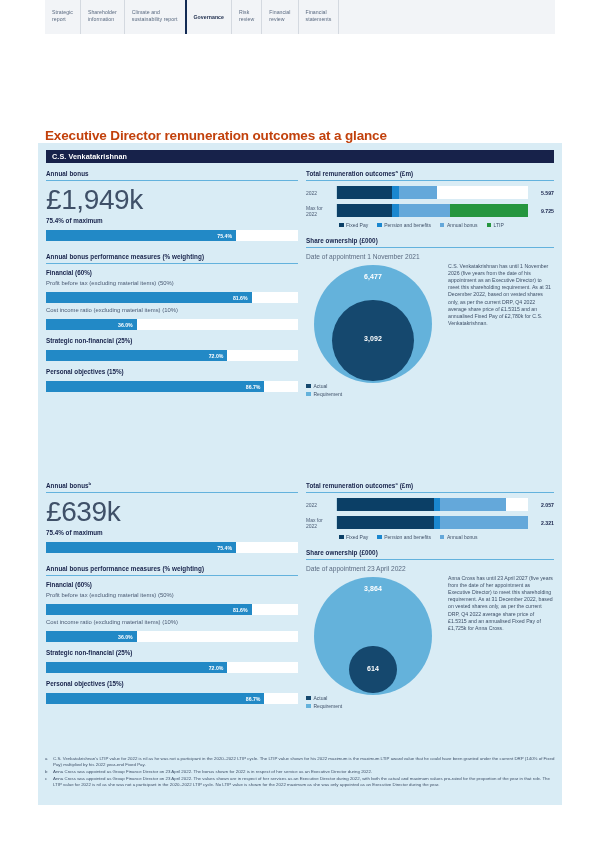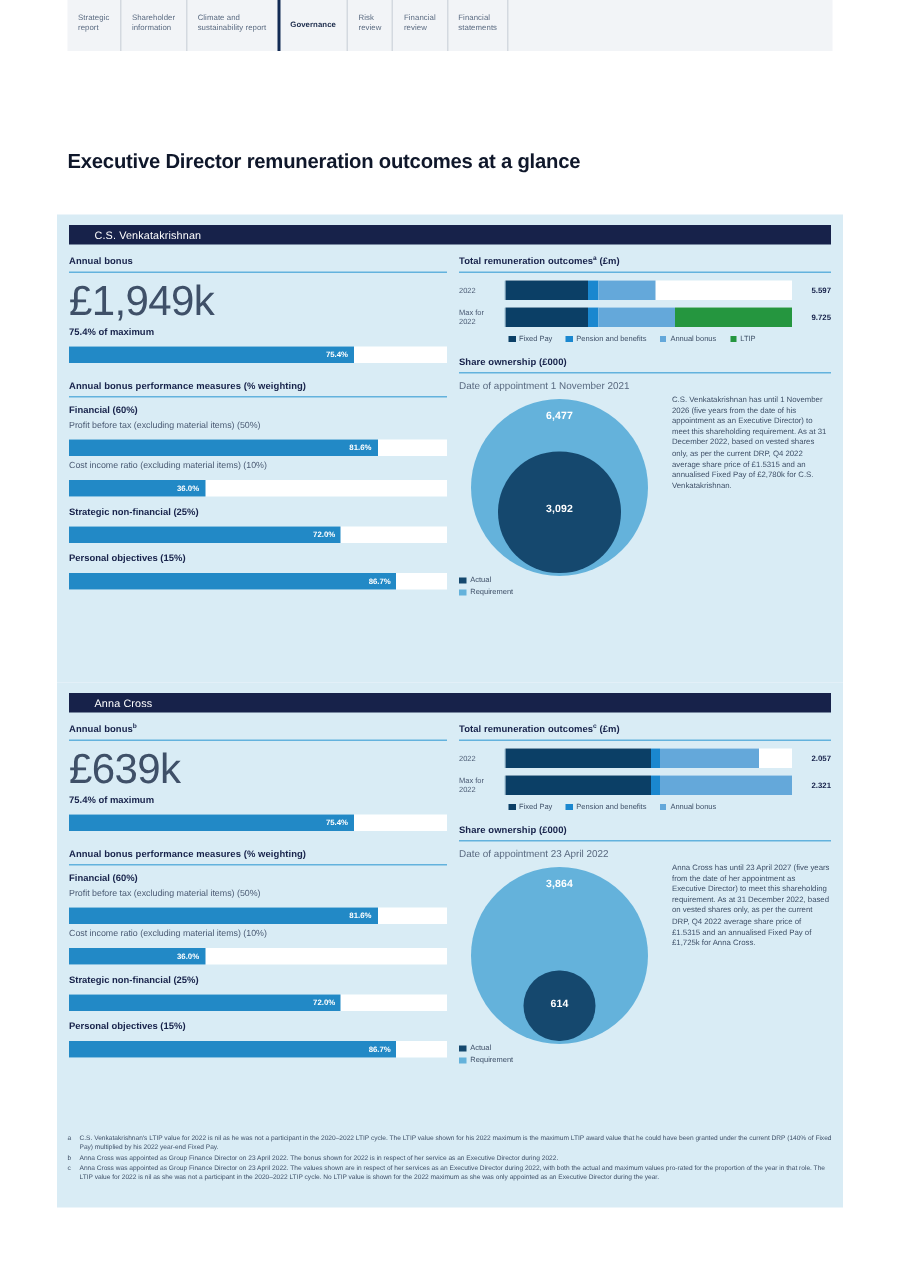--- a/index.html
+++ b/index.html
@@ -48,8 +48,8 @@
     font-size: 13px; color: #4a5a73; font-weight: normal;
   }
   .main-title {
-    position: absolute; left: 45px; top: 100px;
-    font-size: 13.5px; font-weight: bold; color:#0f172a;
+    position: absolute; left: 45px; top: 128px;
+    font-size: 13.5px; font-weight: bold; color:#c2410c;
     letter-spacing: -.15px;
   }
 

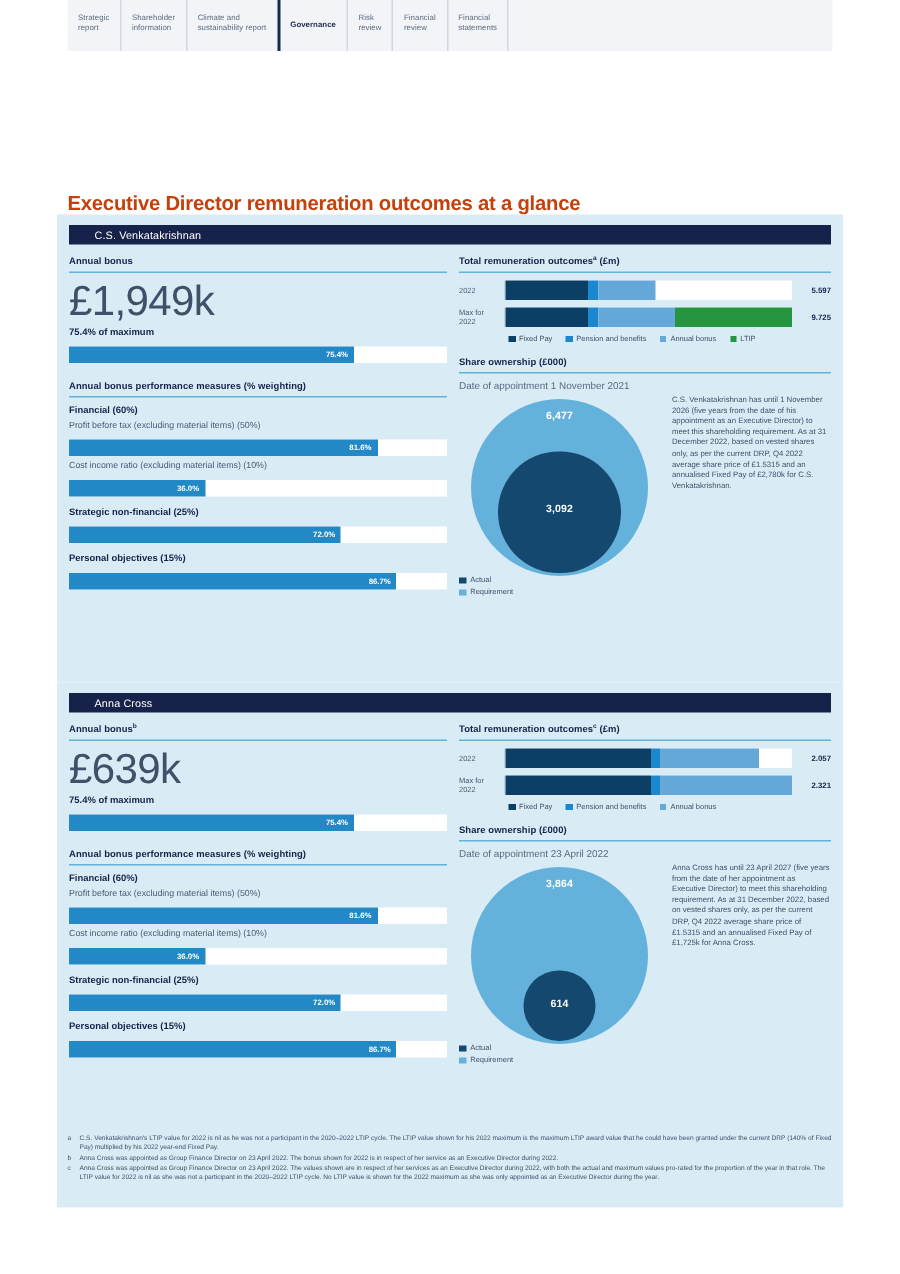--- a/index.html
+++ b/index.html
@@ -65,8 +65,8 @@
   .name-bar {
     position: absolute; left: 8px; top: 7px; width: 508px; height: 13px;
     background: #17224a; color: #fff;
-    font-size: 7.2px; font-weight: normal;
-    display: flex; align-items: center; padding-left: 17px;
+    font-size: 7.2px; font-weight: bold;
+    display: flex; align-items: center; padding-left: 6px;
     letter-spacing: .1px;
   }
 

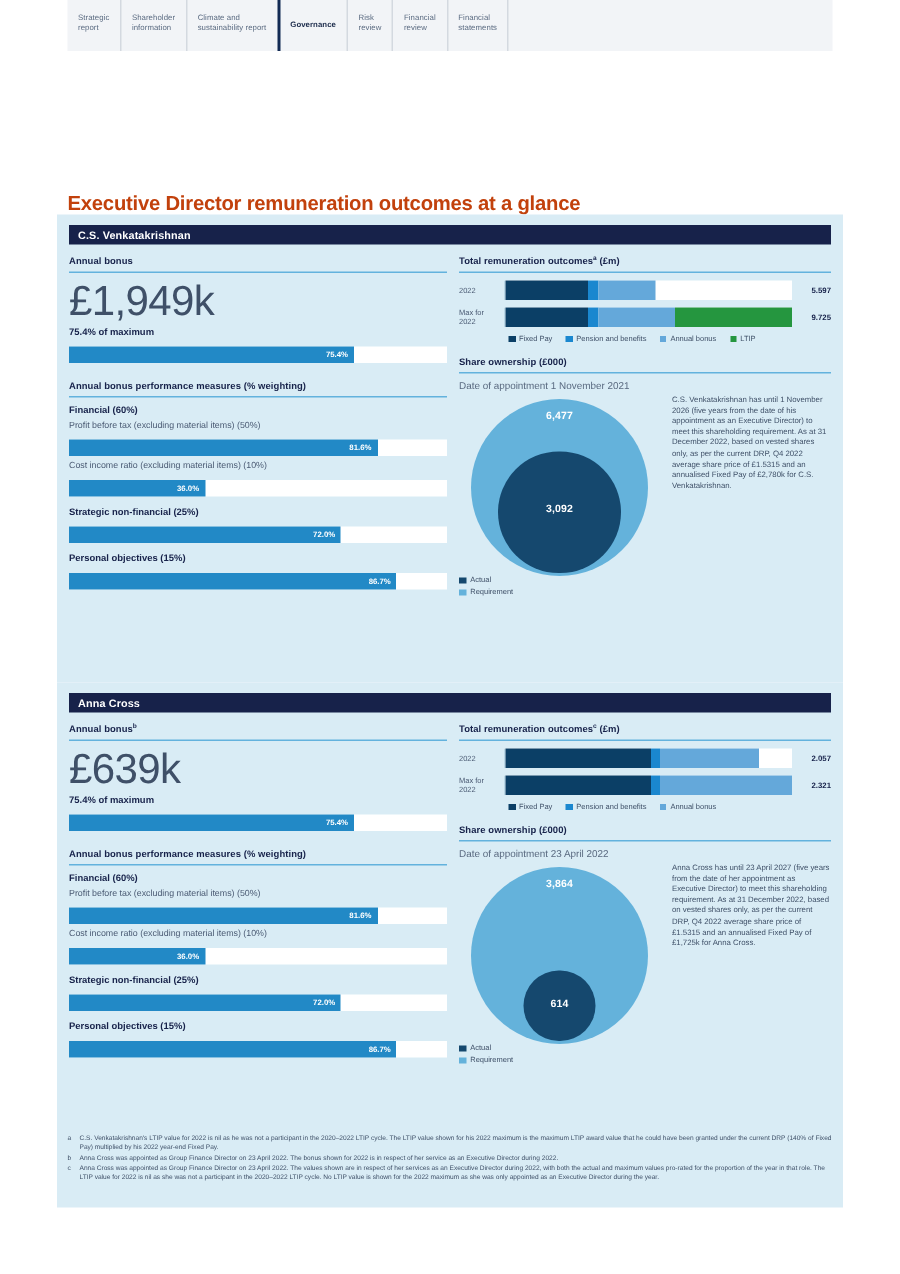--- a/index.html
+++ b/index.html
@@ -290,7 +290,6 @@
   </div>
 
   <div class="panel panel-b">
-    <div class="name-bar">Anna Cross</div>
 
     <div class="col-left" style="top:26px;">
       <div class="sec-head">

